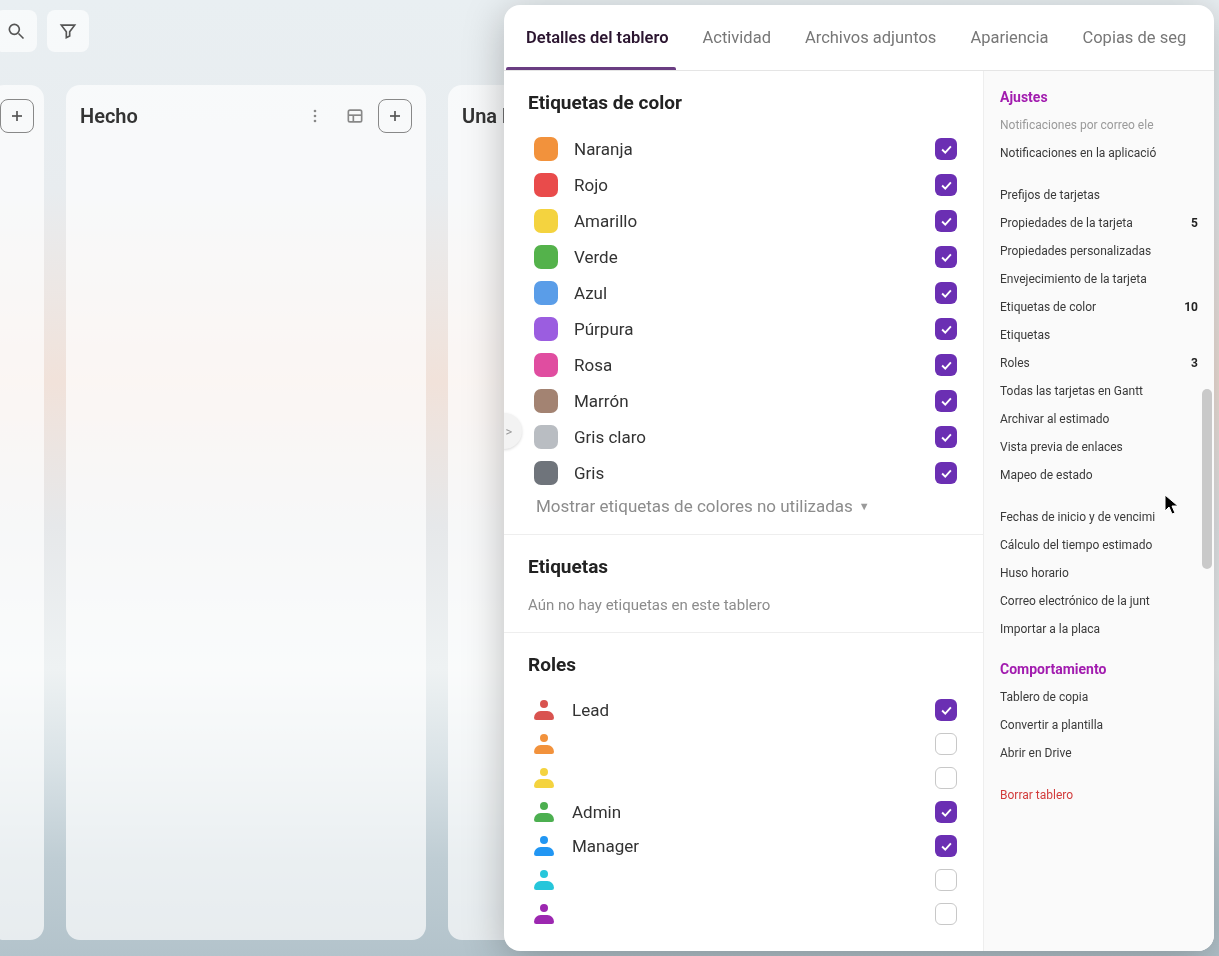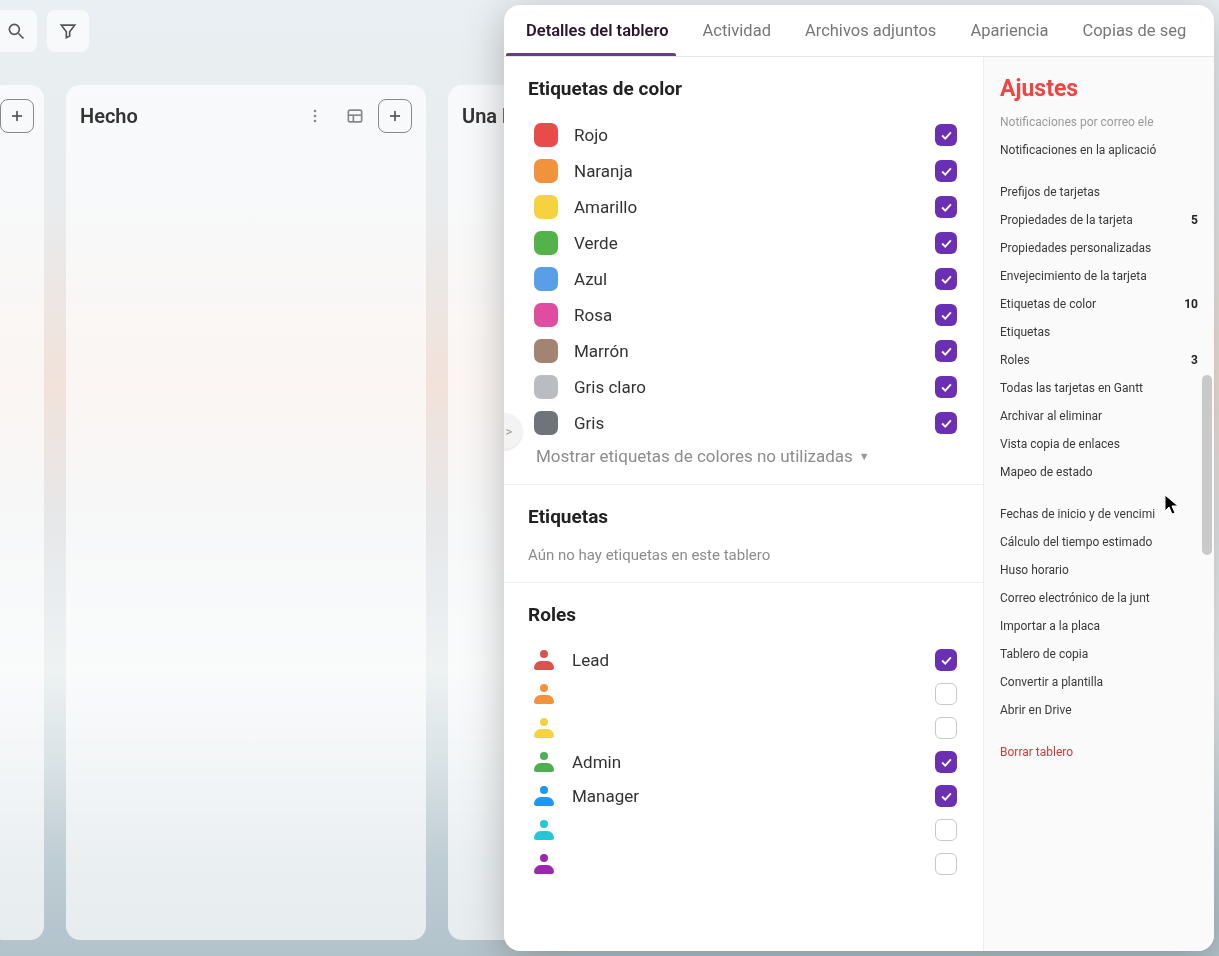--- a/index.html
+++ b/index.html
@@ -62,7 +62,7 @@
   }
   .tabbar {
     display:flex; align-items:center; gap: 34px; padding: 0 22px;
-    border-bottom: 1px solid #e5e5e5; height: 52px; flex: 0 0 auto;
+    border-bottom: 1px solid #e5e5e5; height: 66px; flex: 0 0 auto;
     position: relative;
   }
   .tab { font-size:16.5px; color:#777; cursor:pointer; white-space:nowrap; }

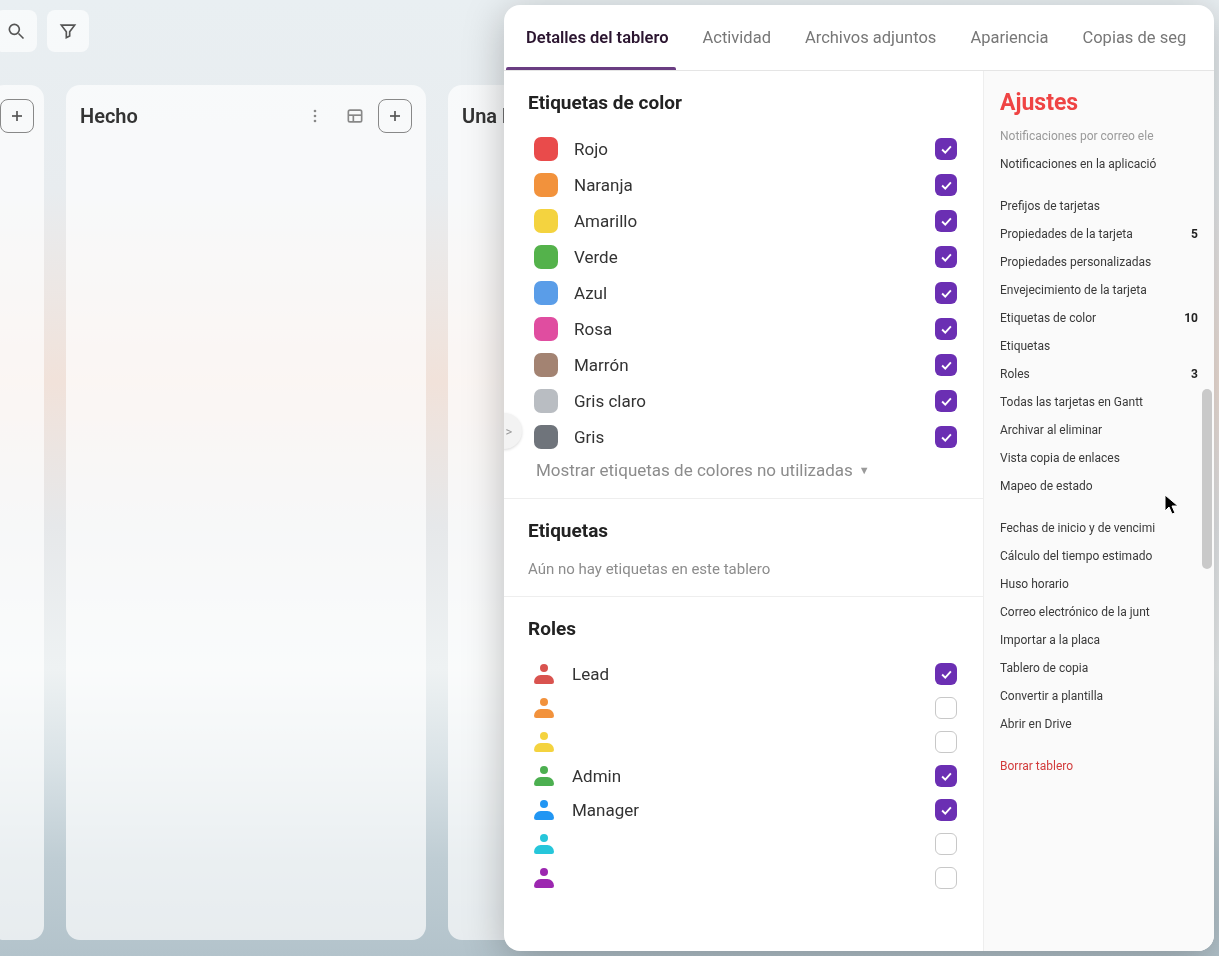--- a/index.html
+++ b/index.html
@@ -102,7 +102,7 @@
   .person-icon .body { position:absolute; bottom:0; left:0; right:0; height:9px; border-radius:9px 9px 3px 3px; }
 
   
-  .side-h { font-size:23px; font-weight:700; color:#ef4444; padding: 18px 16px 6px; }
+  .side-h { font-size:14px; font-weight:700; color:#a21caf; padding: 18px 16px 6px; }
   .side-item { display:flex; align-items:flex-end; justify-content:space-between; padding:7px 16px; font-size:12px; color:#3a3a3a; cursor:pointer; white-space:nowrap; overflow:hidden; }
   .side-item .count { font-weight:700; color:#222; }
   .side-item.faded { color:#9a9a9a; }

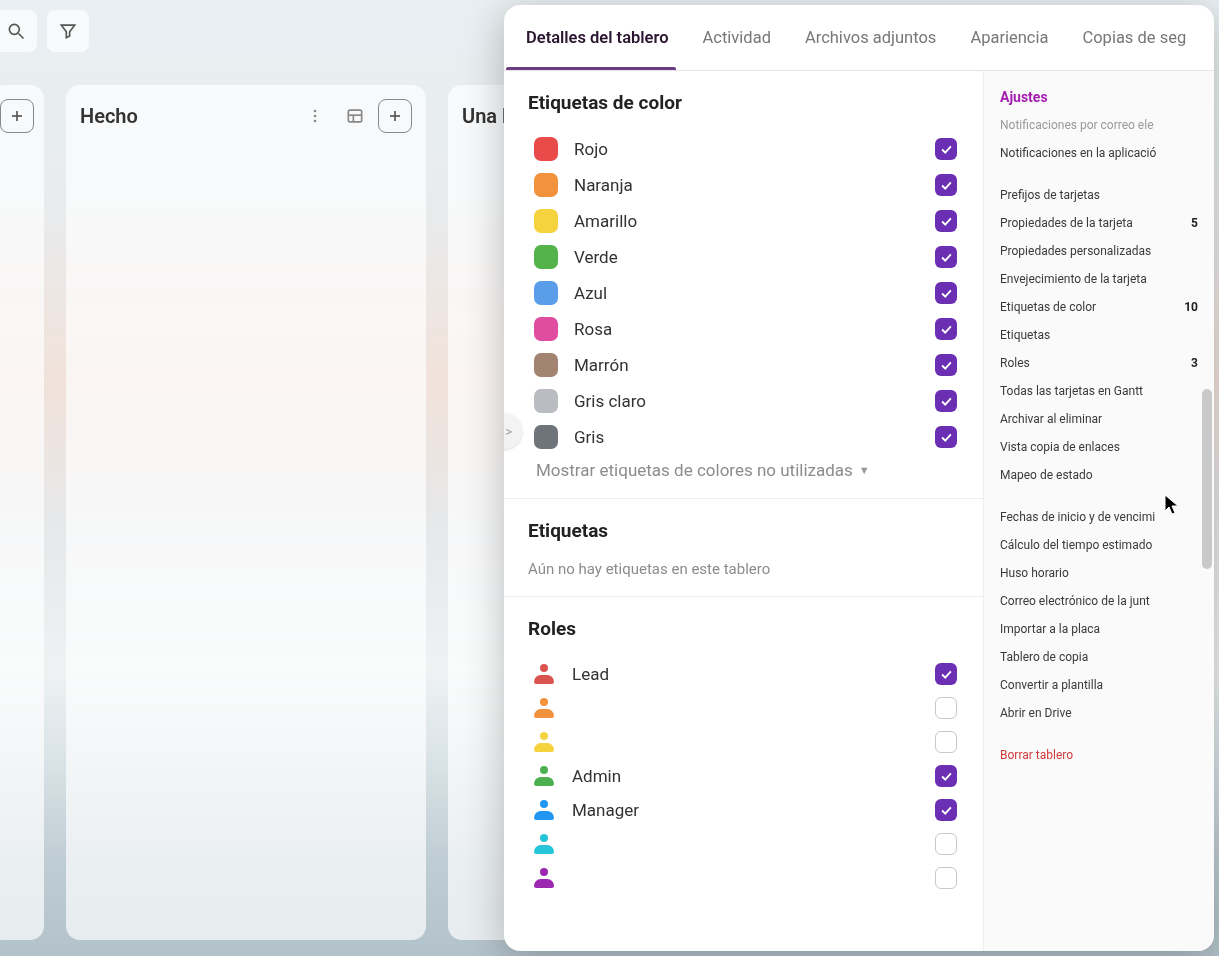--- a/index.html
+++ b/index.html
@@ -197,19 +197,19 @@
         <div id="color-list">
             <div class="color-row">
               <div class="color-left">
+                <span class="swatch" style="background:#f2923c"></span>
+                <span class="color-label">Naranja</span>
+              </div>
+              <span class="chk on">
+                <svg viewBox="0 0 24 24">
+                  <polyline points="5 12 10 17 19 7"></polyline>
+                </svg>
+              </span>
+            </div>
+            <div class="color-row">
+              <div class="color-left">
                 <span class="swatch" style="background:#e94b4b"></span>
                 <span class="color-label">Rojo</span>
-              </div>
-              <span class="chk on">
-                <svg viewBox="0 0 24 24">
-                  <polyline points="5 12 10 17 19 7"></polyline>
-                </svg>
-              </span>
-            </div>
-            <div class="color-row">
-              <div class="color-left">
-                <span class="swatch" style="background:#f2923c"></span>
-                <span class="color-label">Naranja</span>
               </div>
               <span class="chk on">
                 <svg viewBox="0 0 24 24">

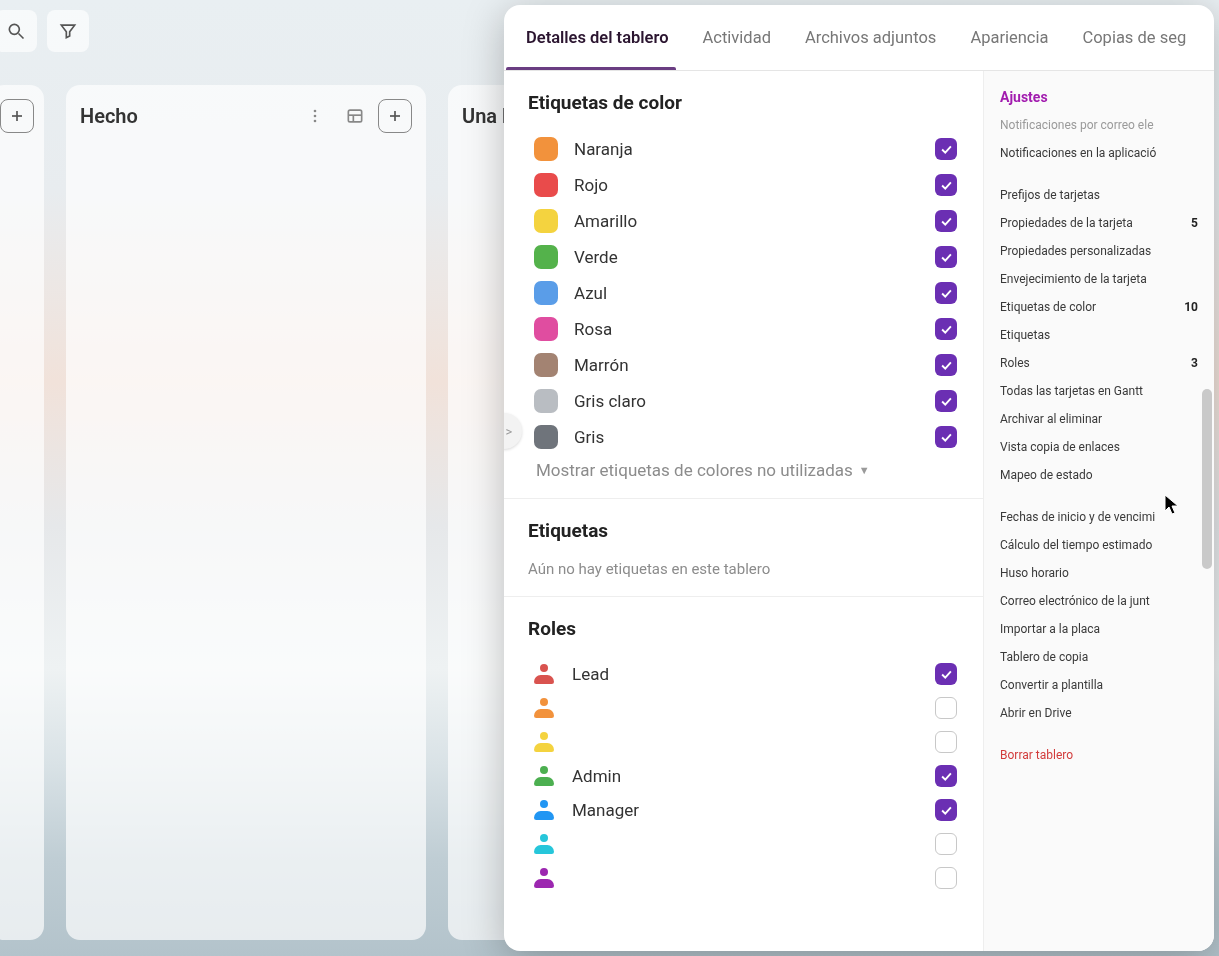--- a/index.html
+++ b/index.html
@@ -252,6 +252,17 @@
             </div>
             <div class="color-row">
               <div class="color-left">
+                <span class="swatch" style="background:#9b5de0"></span>
+                <span class="color-label">Púrpura</span>
+              </div>
+              <span class="chk on">
+                <svg viewBox="0 0 24 24">
+                  <polyline points="5 12 10 17 19 7"></polyline>
+                </svg>
+              </span>
+            </div>
+            <div class="color-row">
+              <div class="color-left">
                 <span class="swatch" style="background:#e04da0"></span>
                 <span class="color-label">Rosa</span>
               </div>

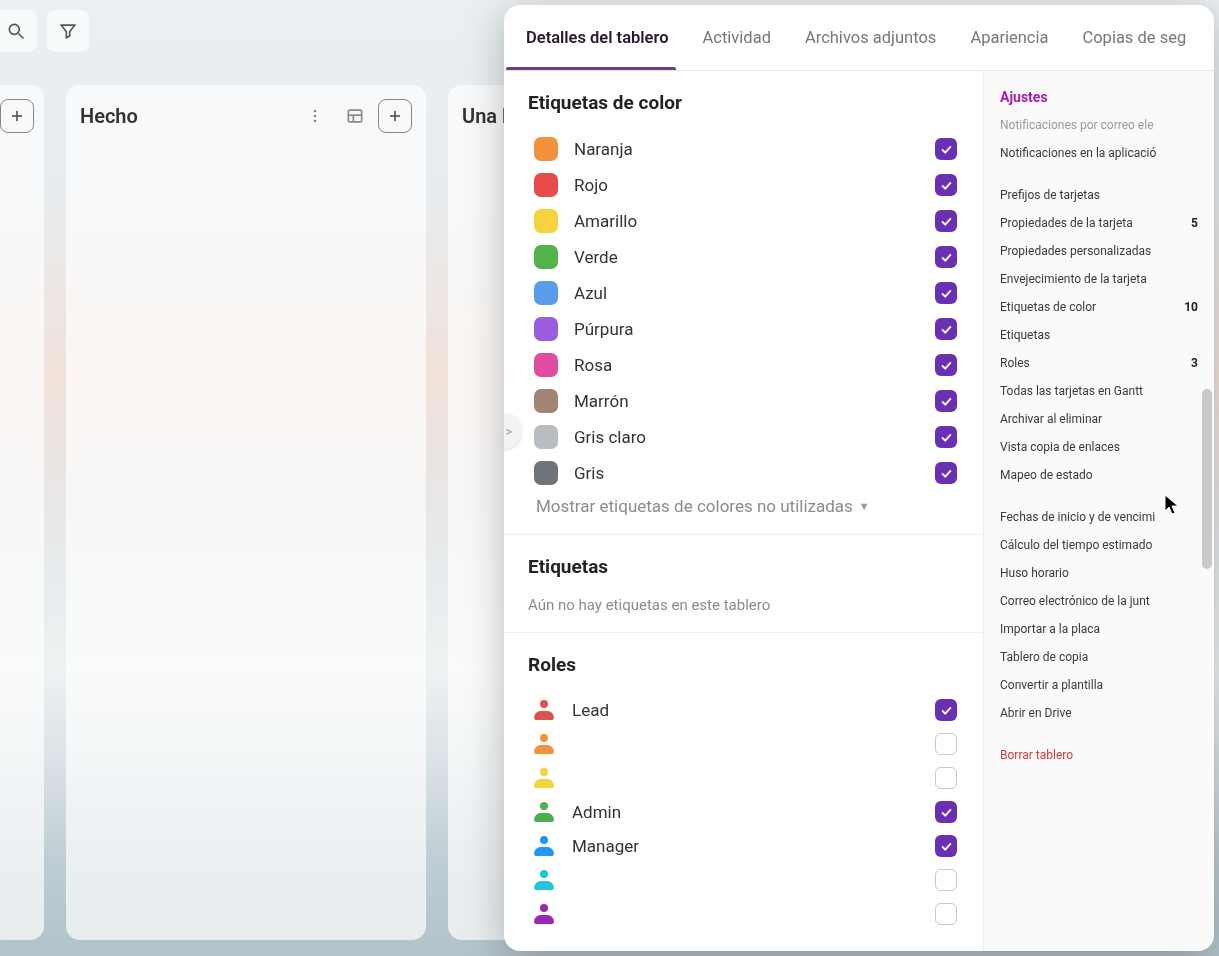--- a/index.html
+++ b/index.html
@@ -444,7 +444,7 @@
             <span>Todas las tarjetas en Gantt</span>
           </div>
           <div class="side-item">
-            <span>Archivar al eliminar</span>
+            <span>Archivar al estimado</span>
           </div>
           <div class="side-item">
             <span>Vista copia de enlaces</span>

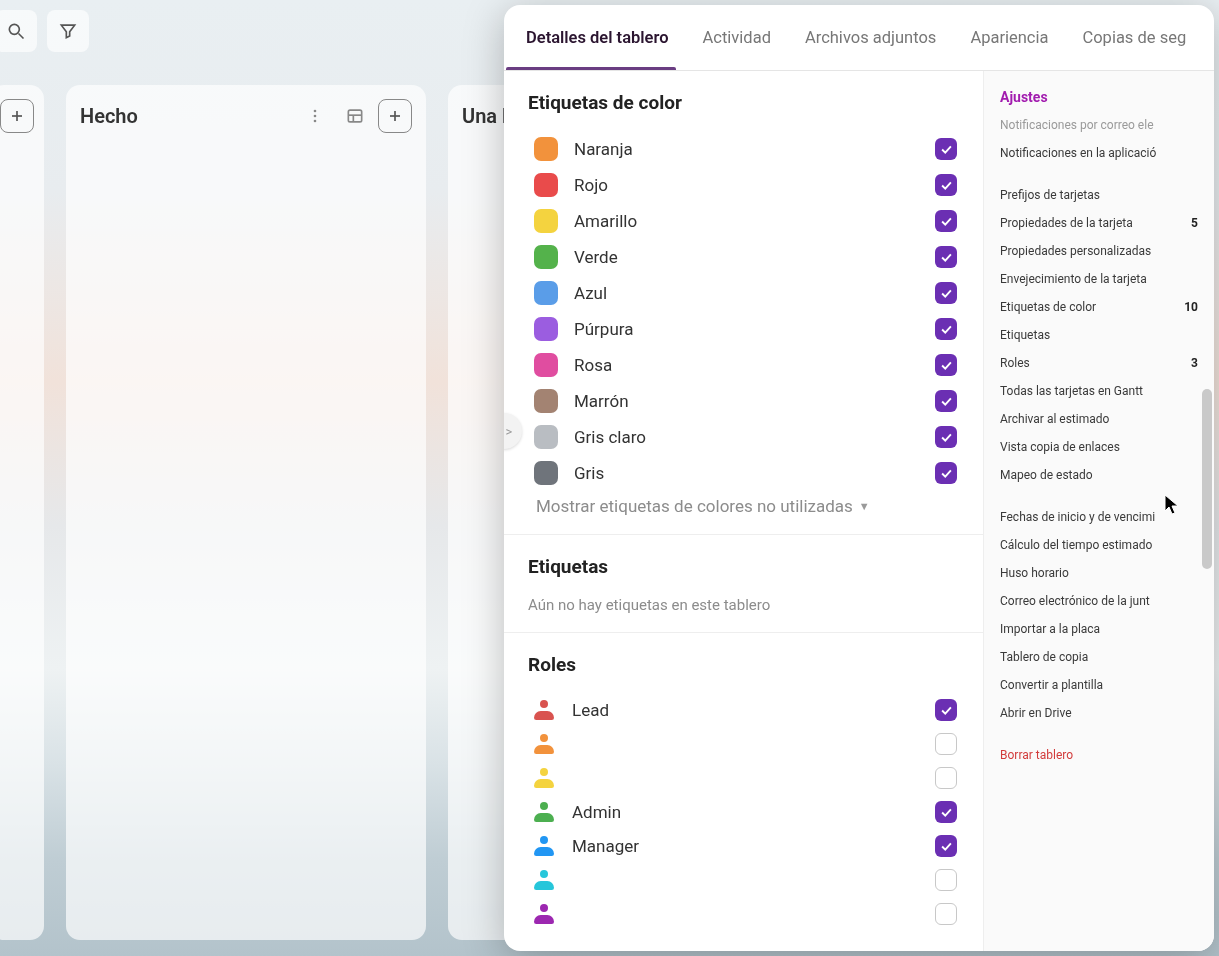--- a/index.html
+++ b/index.html
@@ -447,7 +447,7 @@
             <span>Archivar al estimado</span>
           </div>
           <div class="side-item">
-            <span>Vista copia de enlaces</span>
+            <span>Vista previa de enlaces</span>
           </div>
           <div class="side-item">
             <span>Mapeo de estado</span>

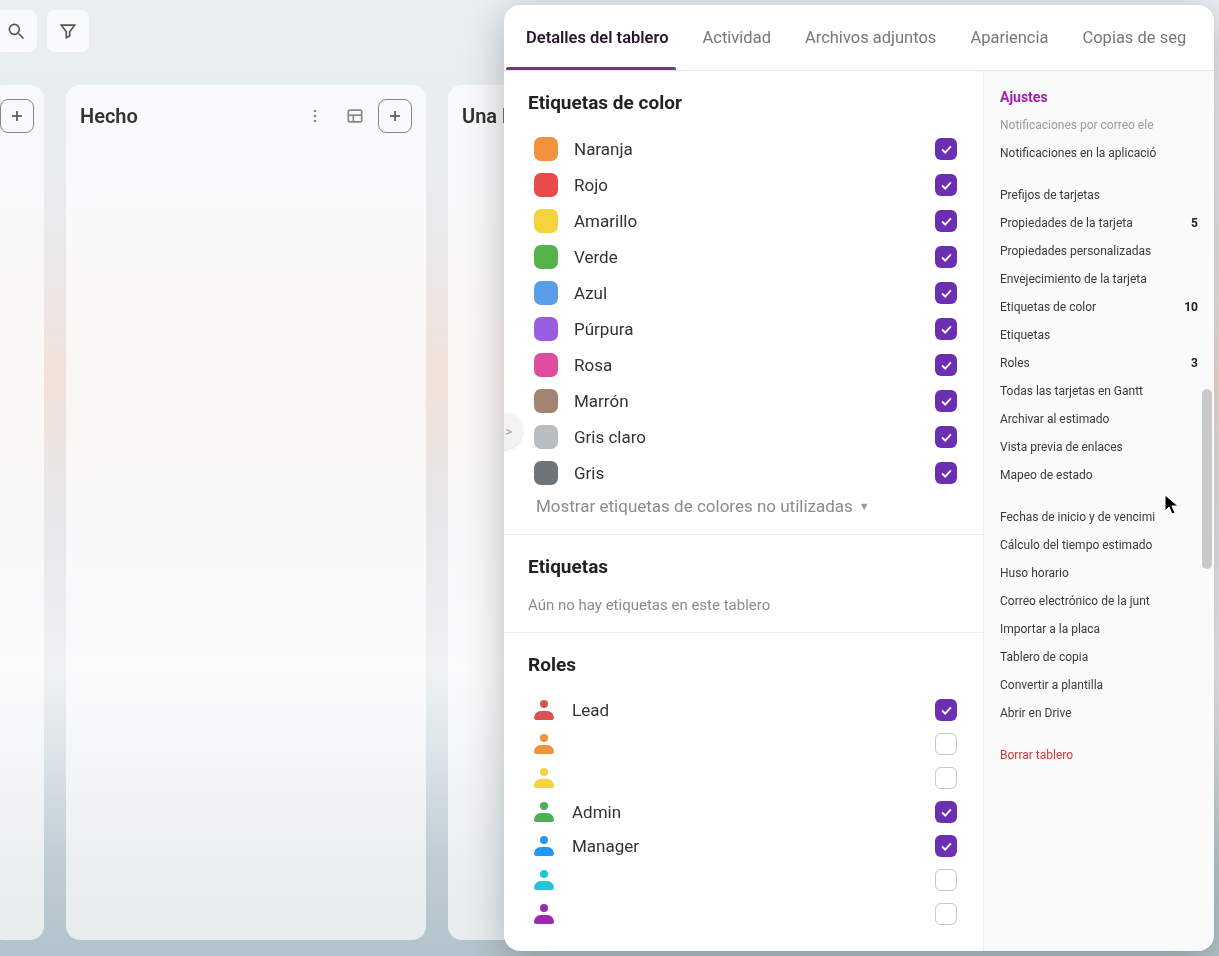--- a/index.html
+++ b/index.html
@@ -468,6 +468,7 @@
           <div class="side-item">
             <span>Importar a la placa</span>
           </div>
+          <div class="side-h">Comportamiento</div>
           <div class="side-item">
             <span>Tablero de copia</span>
           </div>

